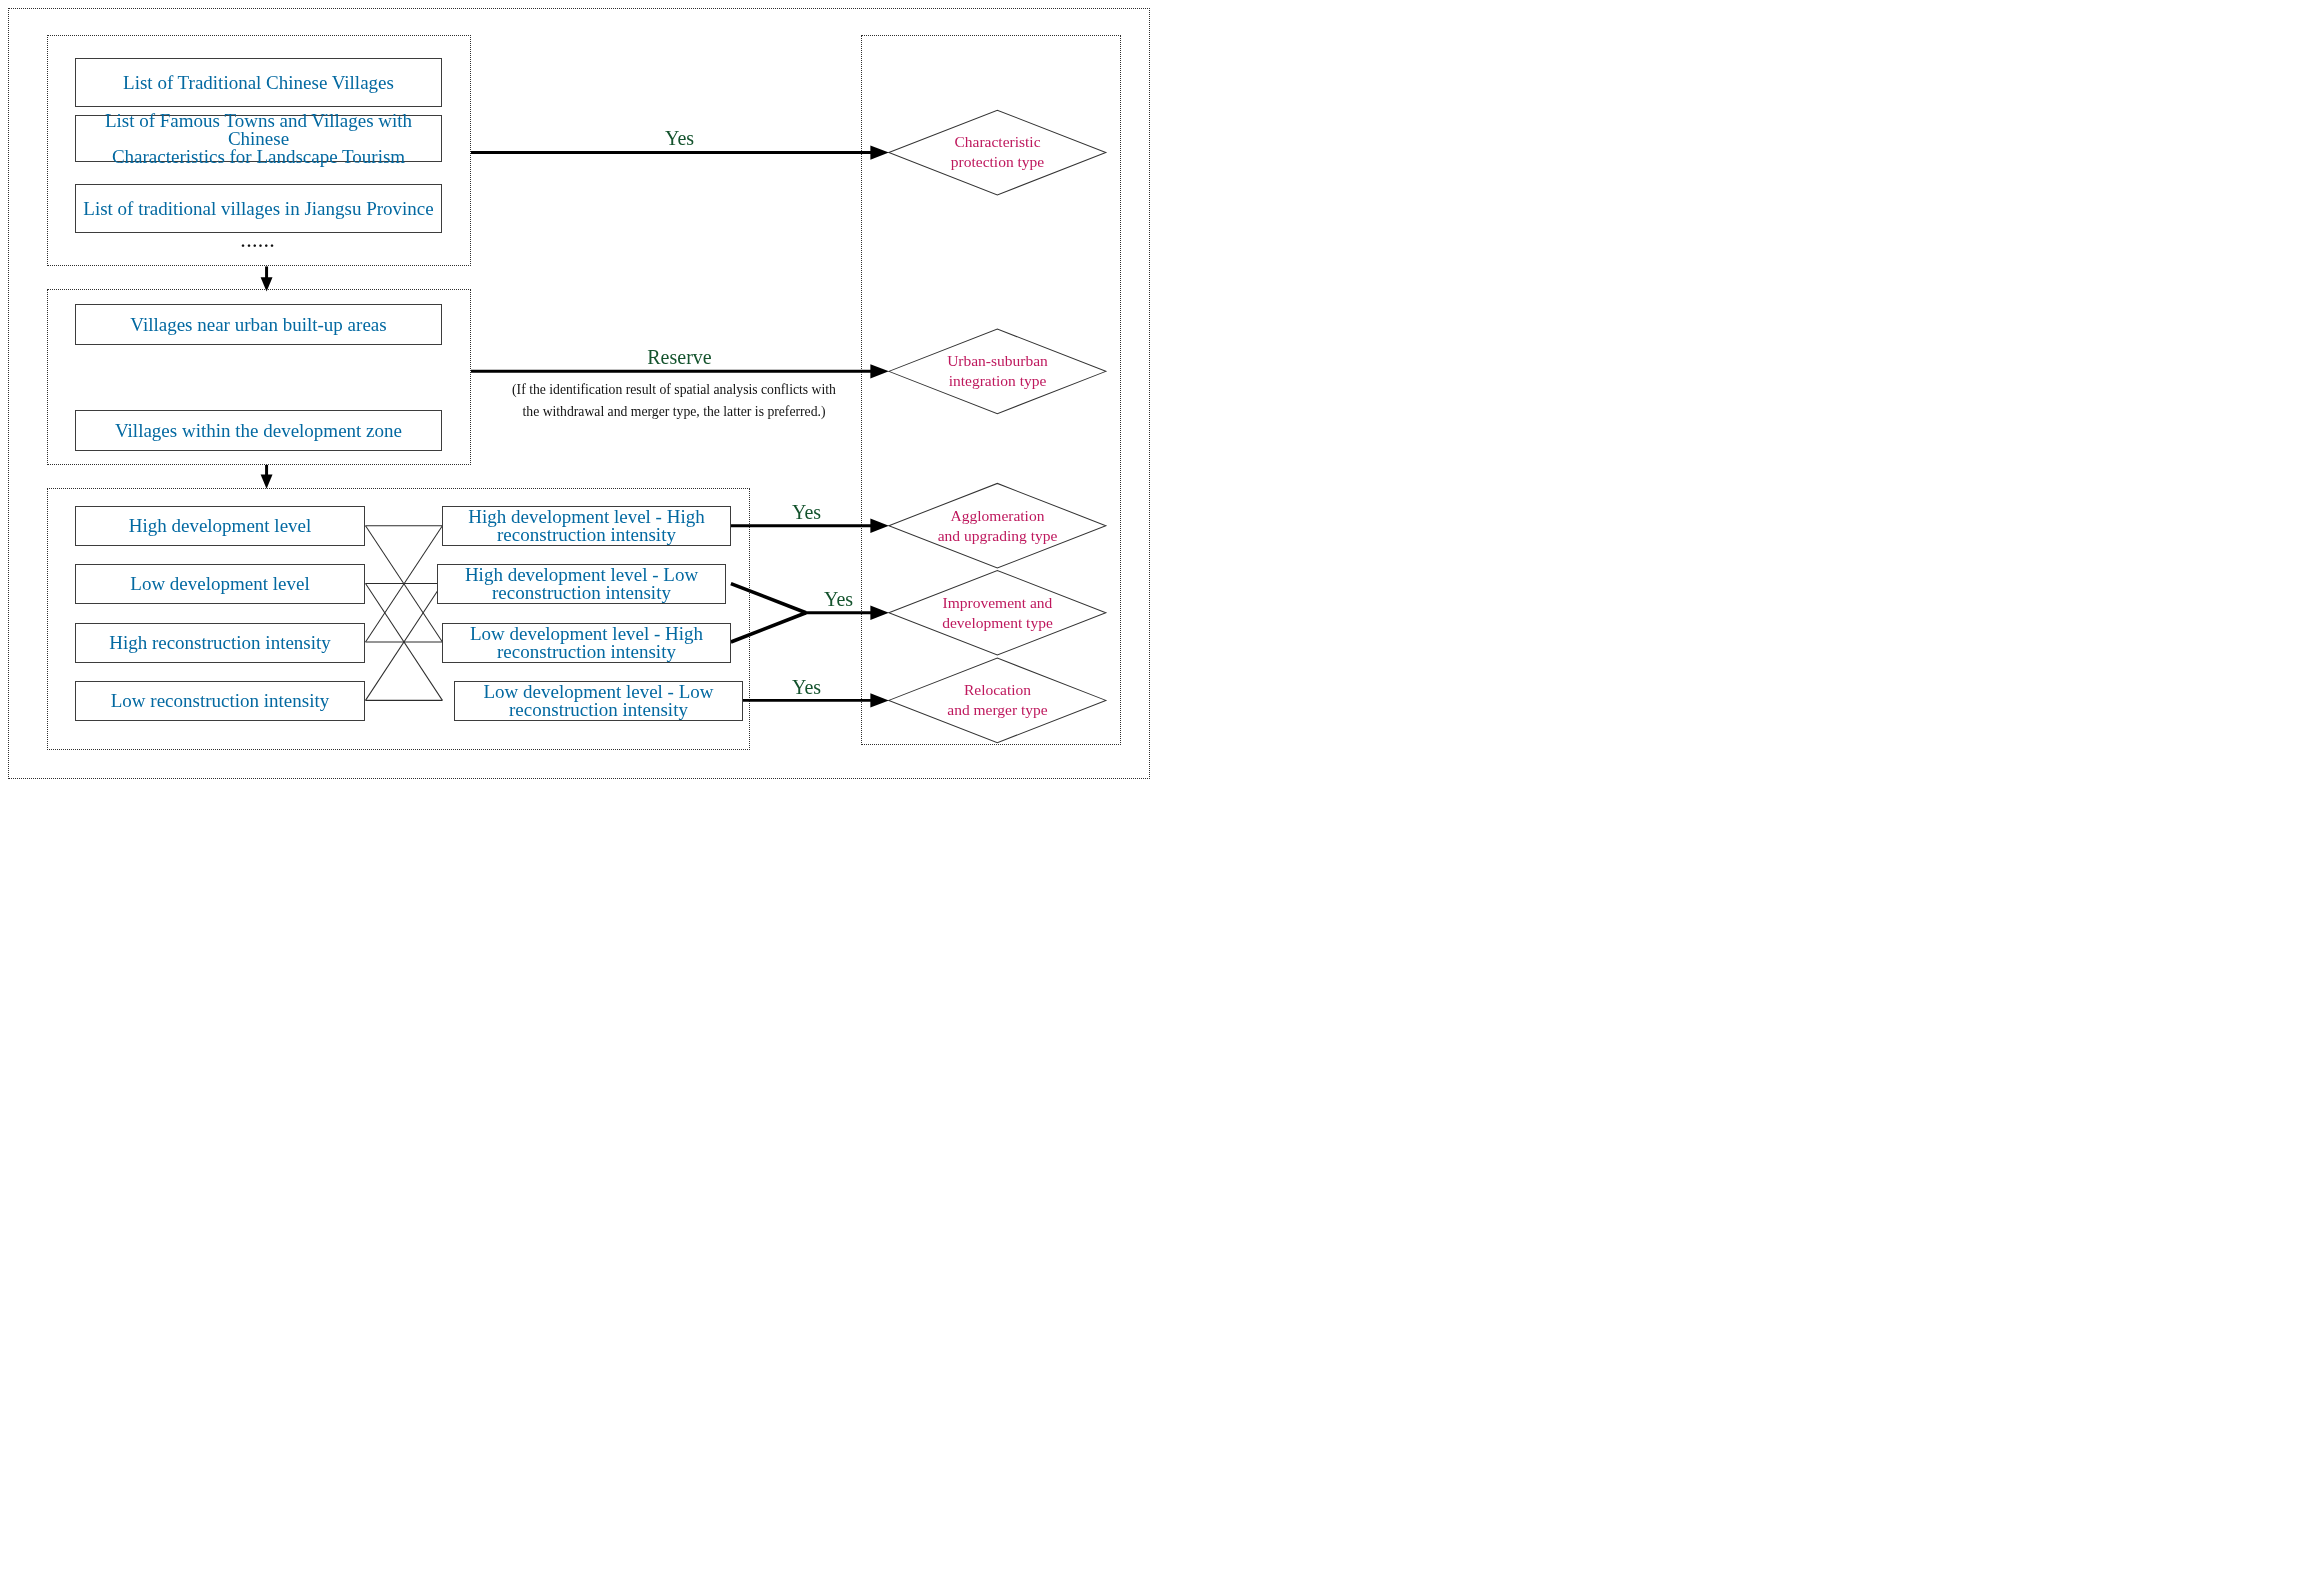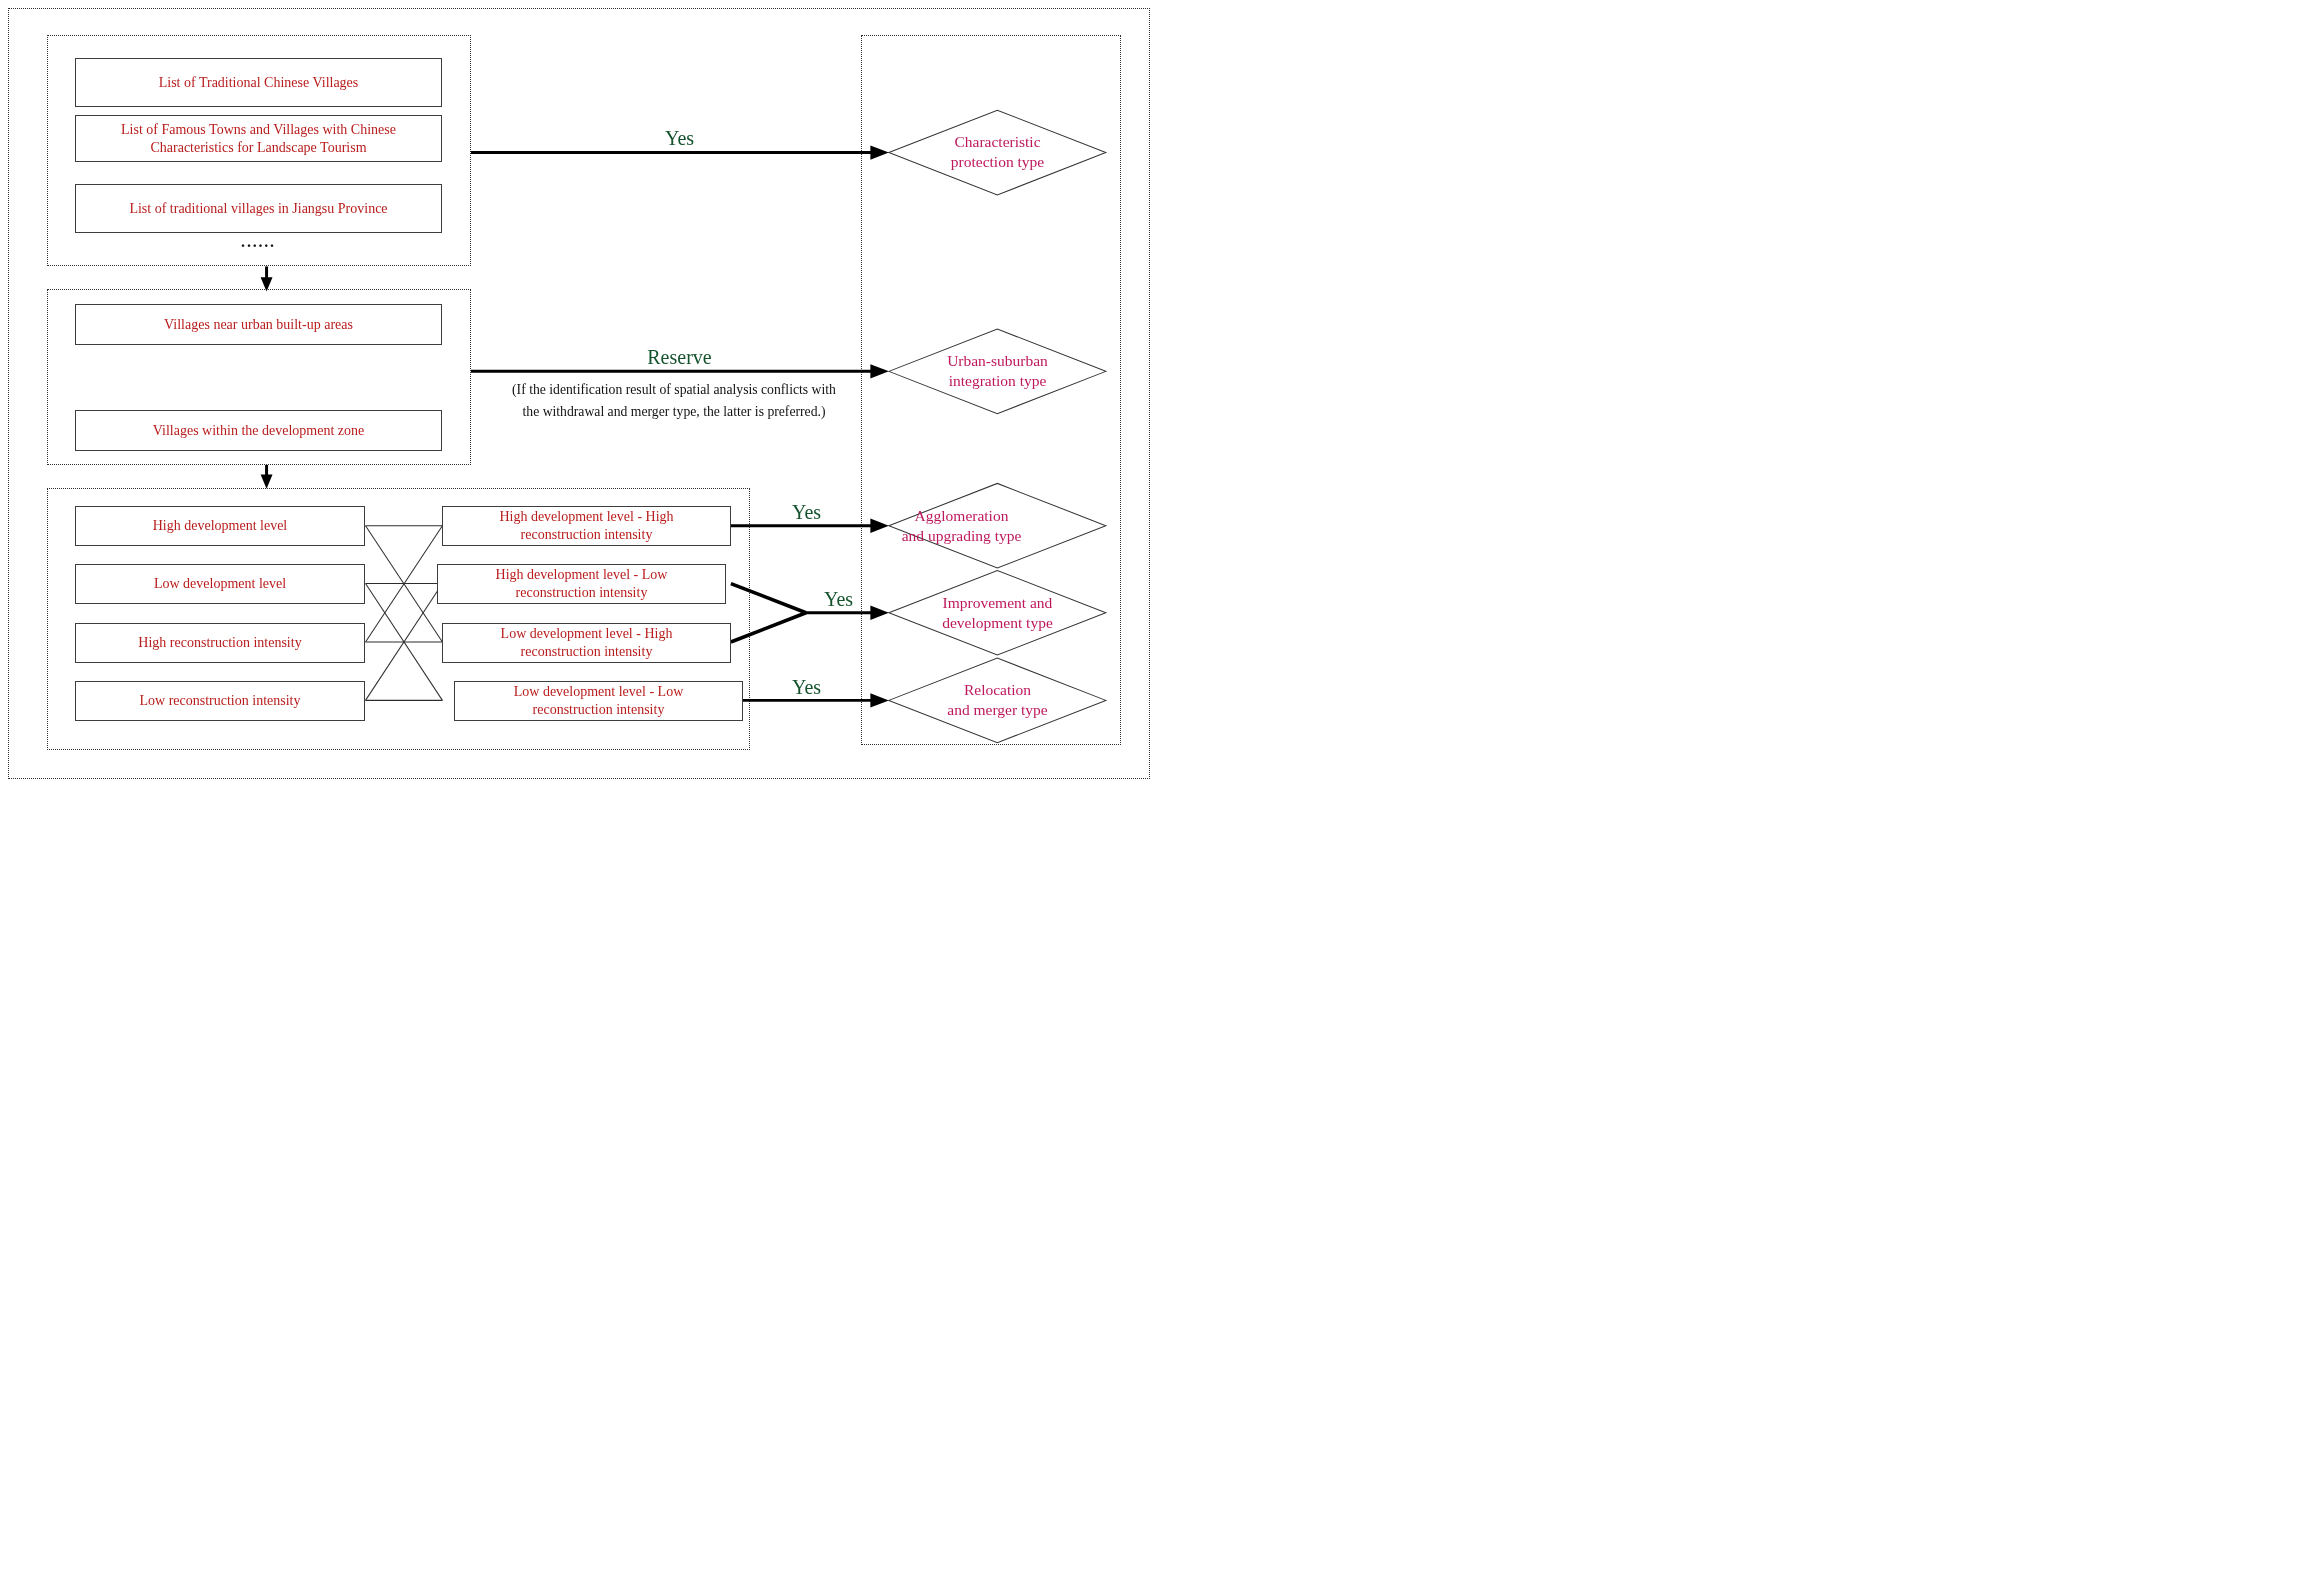--- a/index.html
+++ b/index.html
@@ -45,10 +45,10 @@
     box-sizing: border-box;
   }
   .node .lbl {
-    font-size: 14px;
+    font-size: 19px;
     line-height: 18px;
     white-space: pre-line;
-    color: #b91c1c;
+    color: #0369a1;
     padding: 0 4.8px;
     font-family: Liberation Serif, serif;
   }

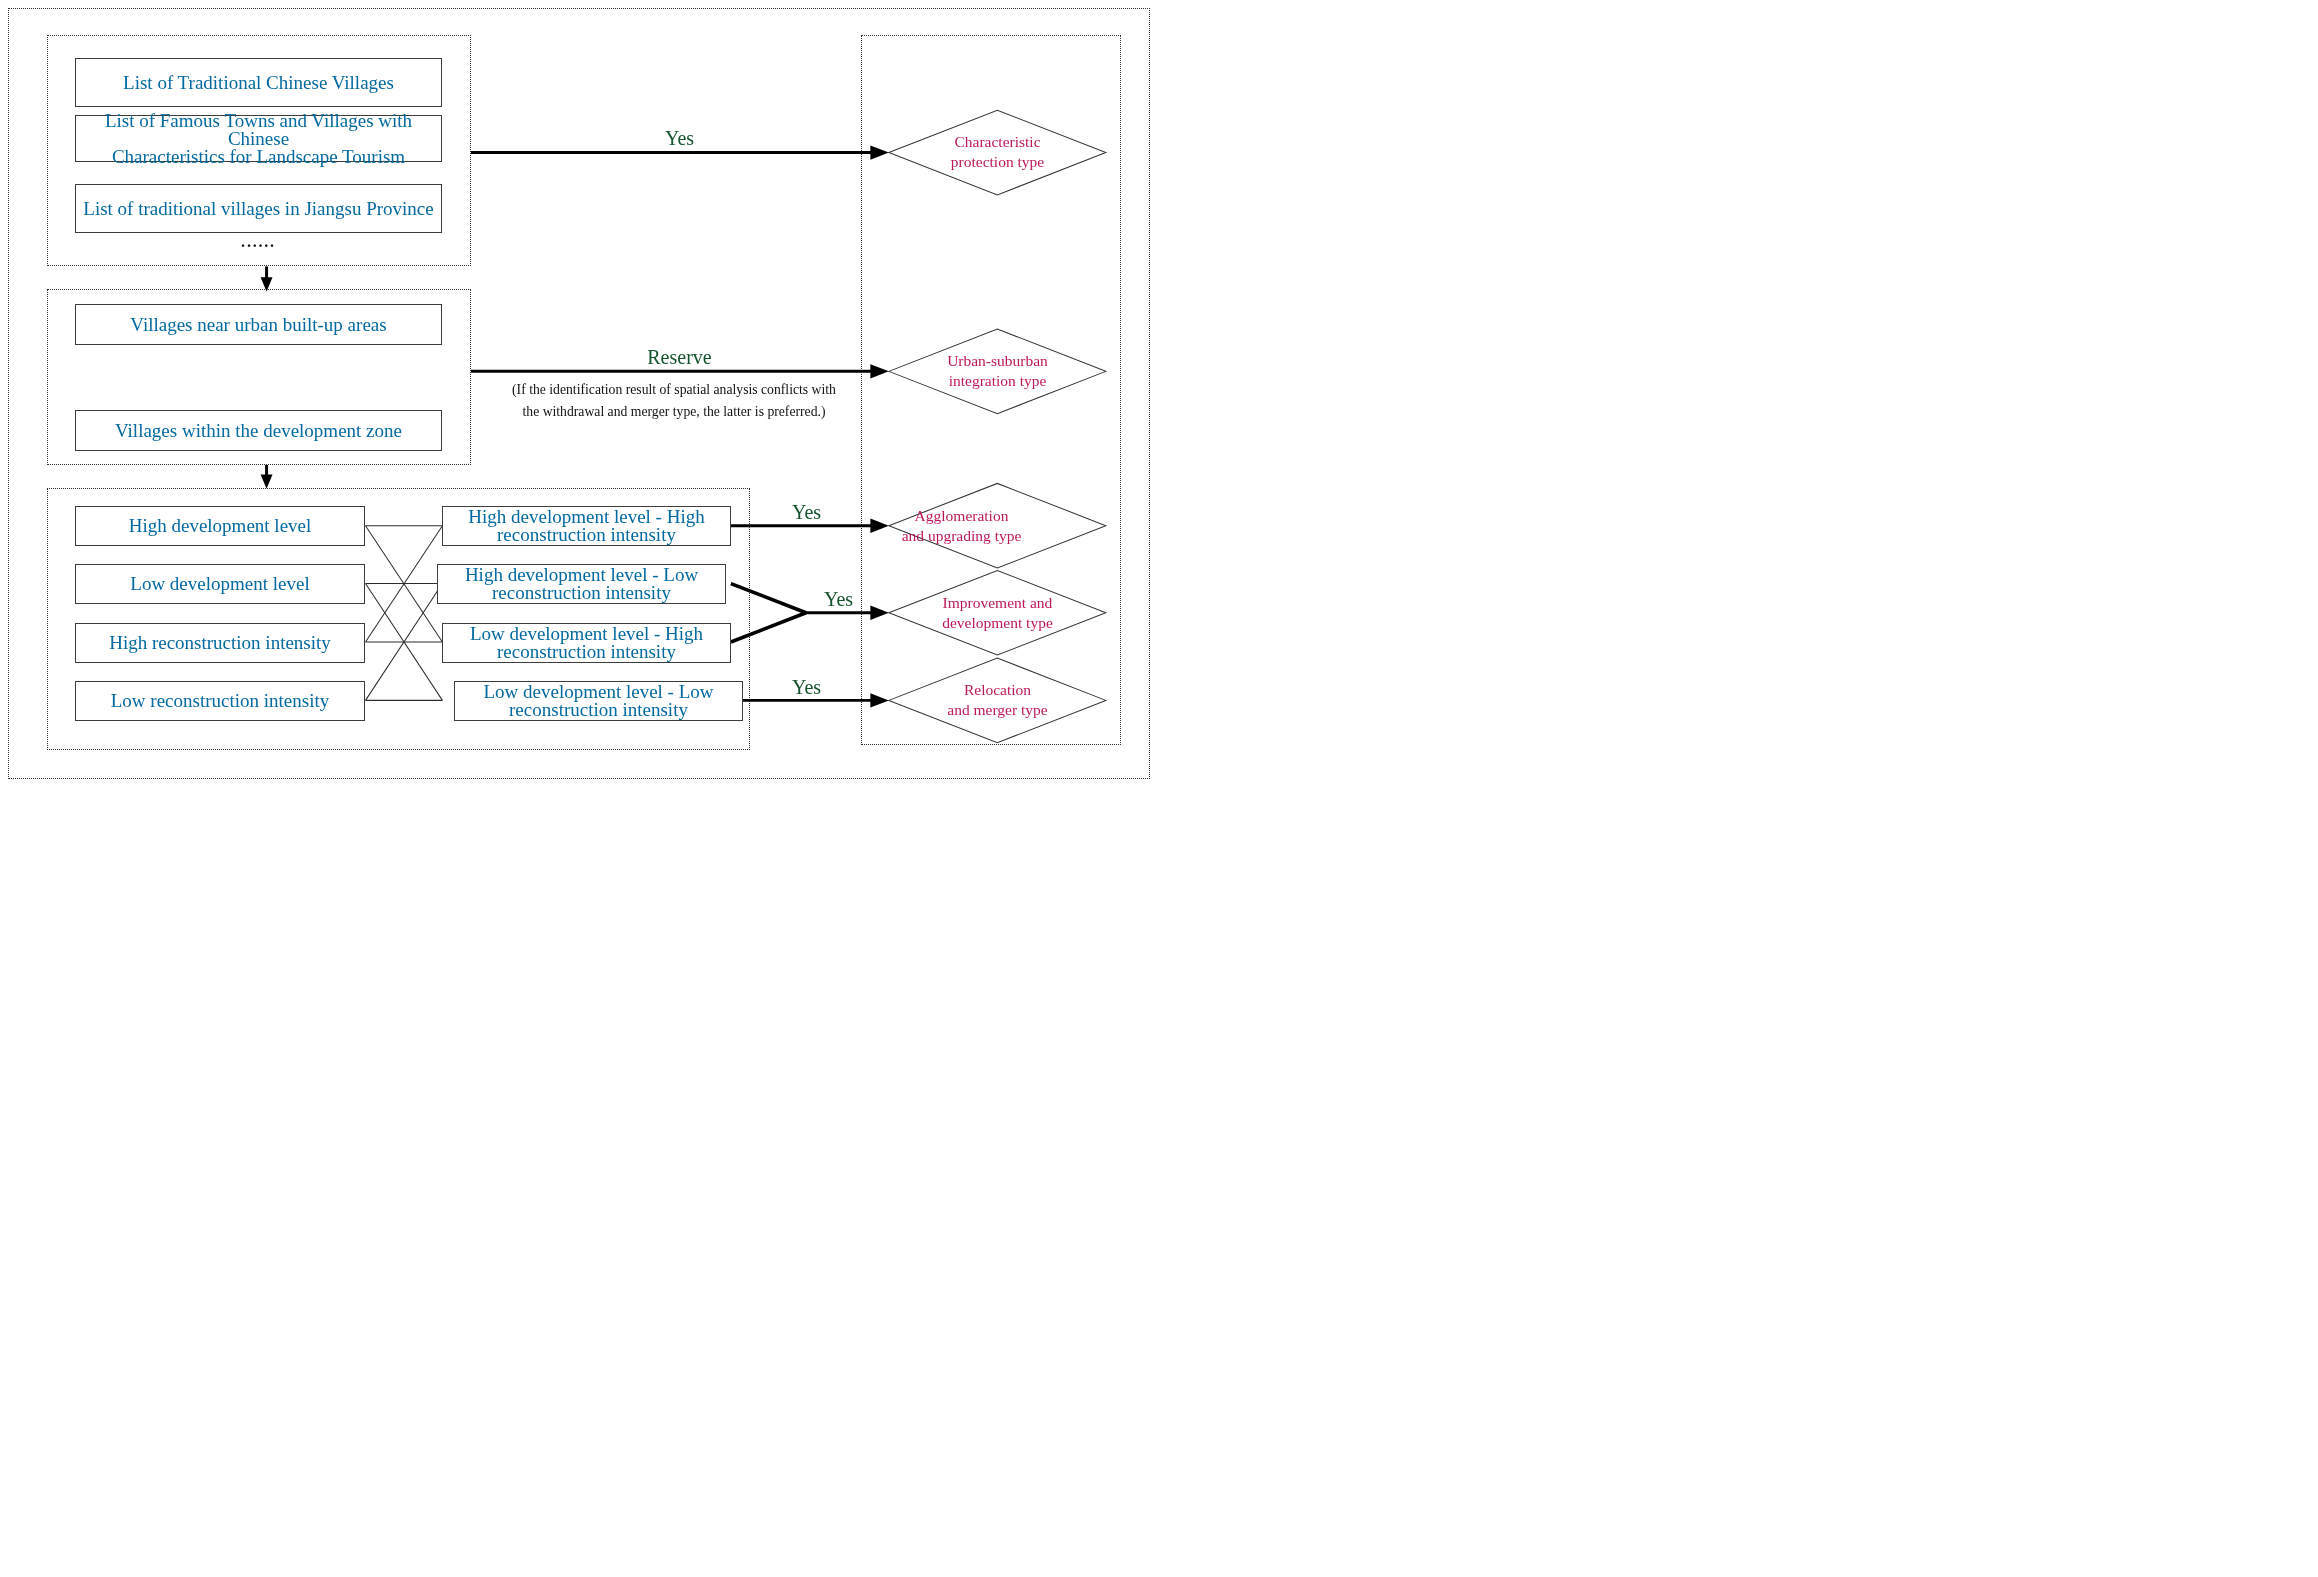--- a/index.html
+++ b/index.html
@@ -210,7 +210,7 @@
 protection type</div>
   <div class="diamond-label" style="left:890px; top:351px;">Urban-suburban
 integration type</div>
-  <div class="diamond-label" style="left:854px; top:506px;">Agglomeration
+  <div class="diamond-label" style="left:890px; top:506px;">Agglomeration
 and upgrading type</div>
   <div class="diamond-label" style="left:890px; top:593px;">Improvement and
 development type</div>

